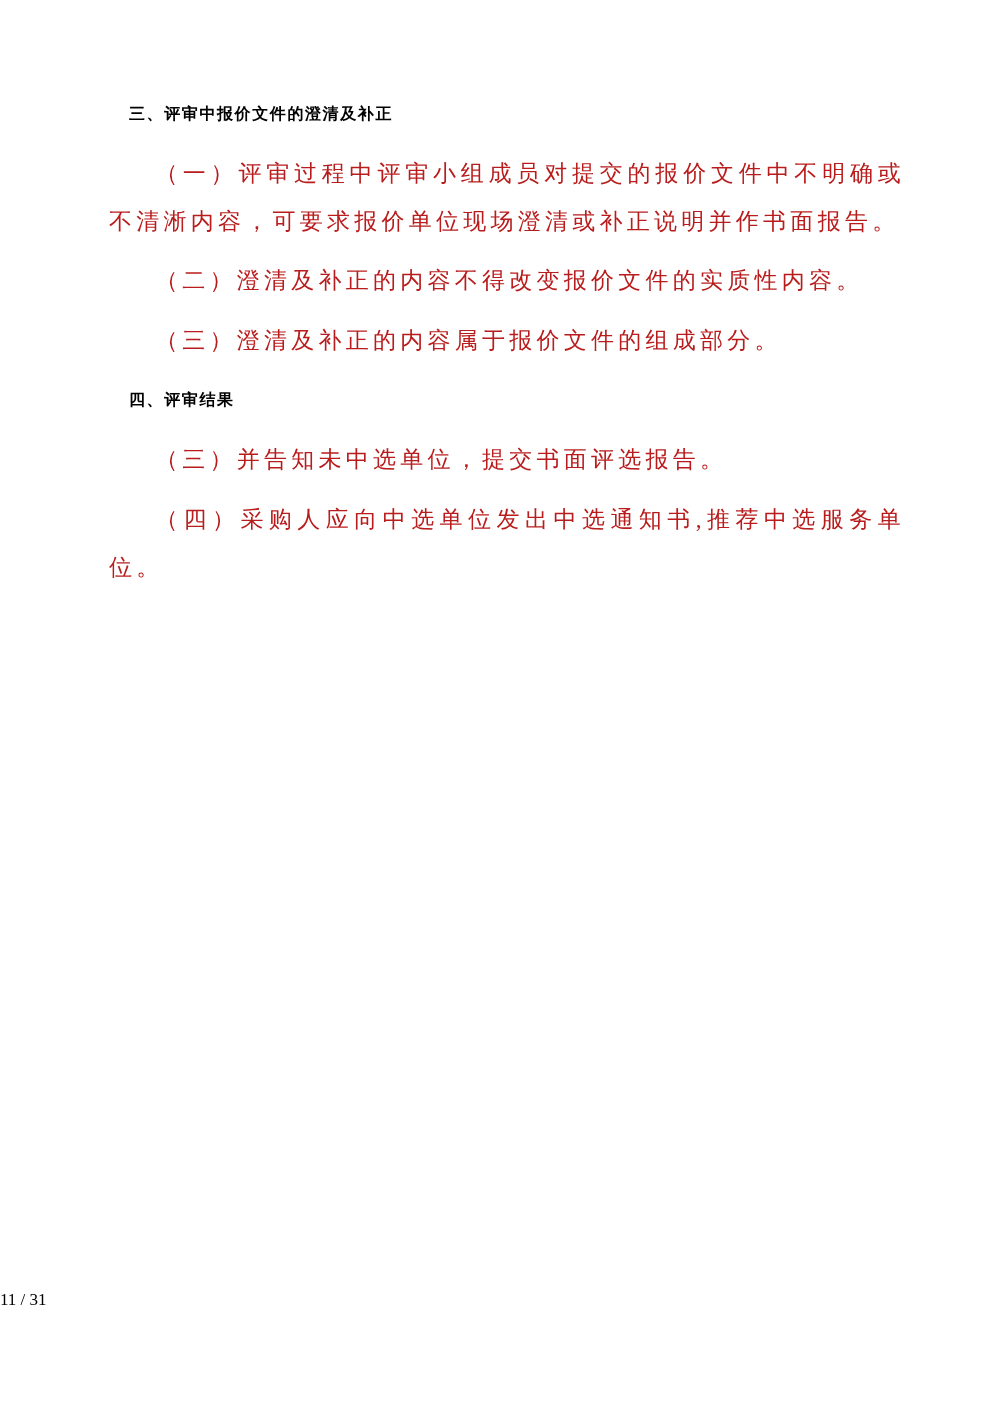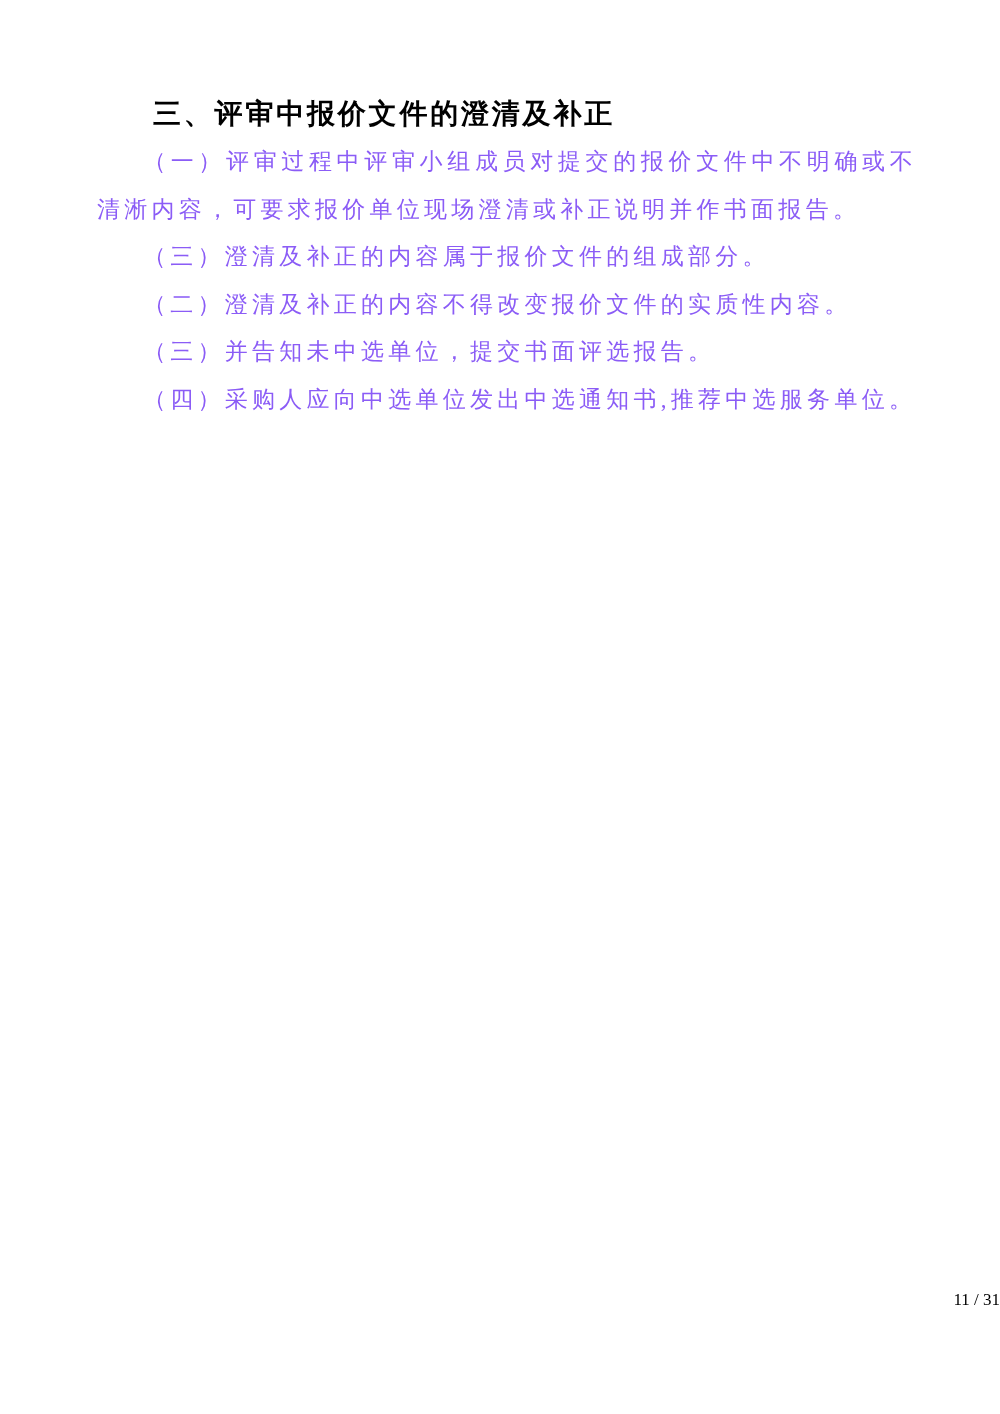--- a/index.html
+++ b/index.html
@@ -24,7 +24,7 @@
     .heading {
       font-family: "Liberation Sans", sans-serif;
       font-weight: bold;
-      font-size: 28px;
+      font-size: 16px;
       line-height: 48px;
       letter-spacing: 0.10em;
       margin: 0;

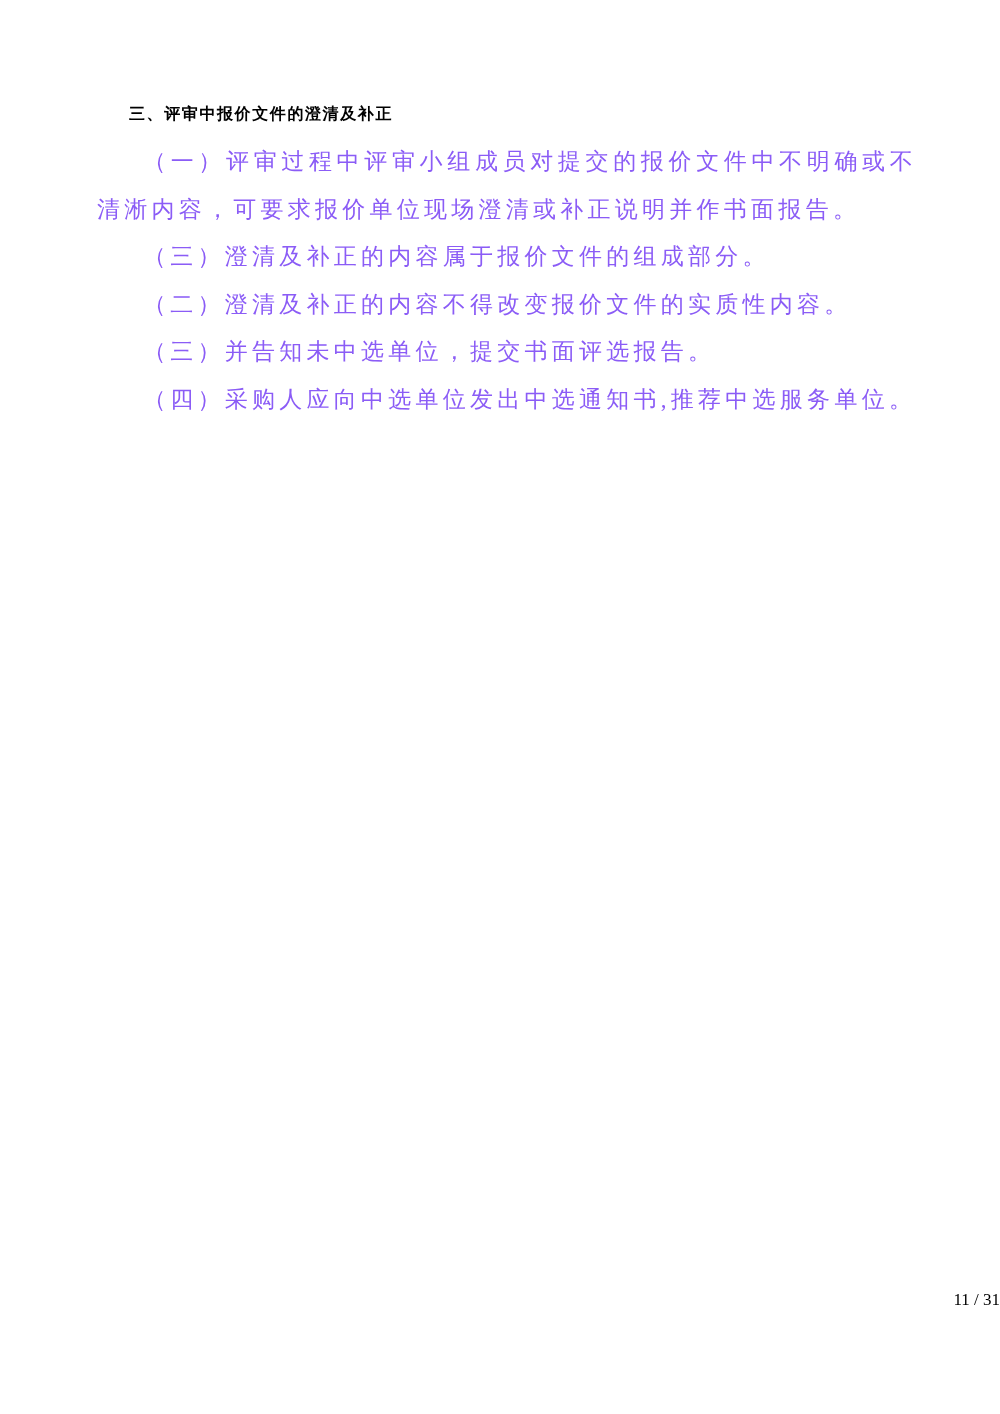--- a/index.html
+++ b/index.html
@@ -37,11 +37,11 @@
       font-size: 23px;
       line-height: 47.6px;
       letter-spacing: 0.185em;
-      margin: 0;
+      margin: 12px;
       text-indent: 2em;
       text-align: justify;
       text-align-last: left;
-      color: #8b5cf6;
+      color: #b91c1c;
     }
     .footer {
       position: absolute;

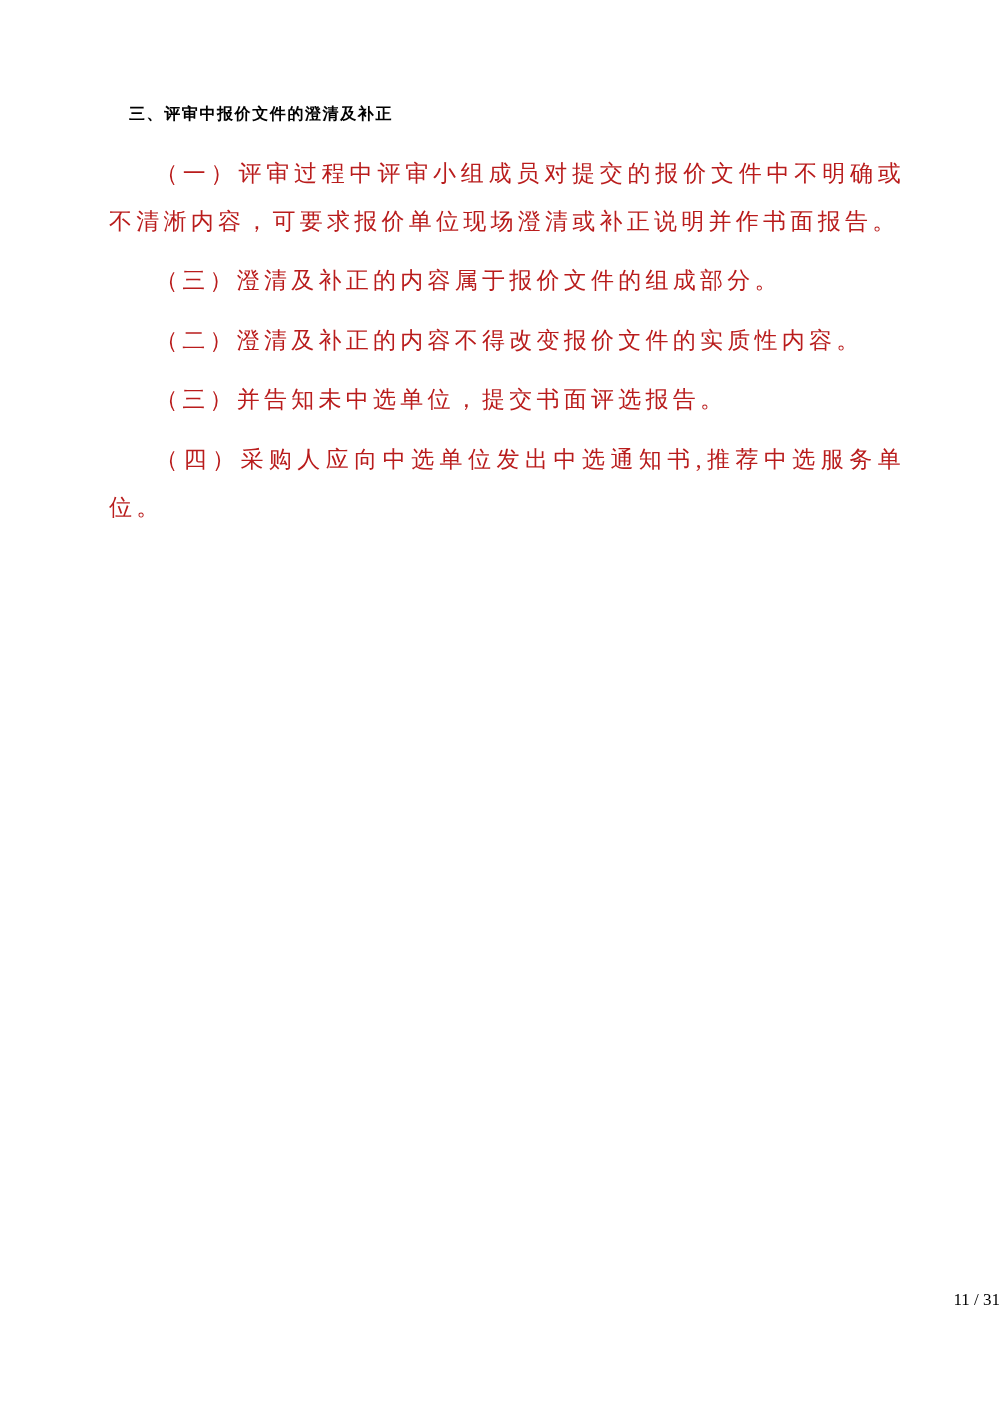--- a/index.html
+++ b/index.html
@@ -64,9 +64,9 @@
 
     <p class="para">（一）评审过程中评审小组成员对提交的报价文件中不明确或不清淅内容，可要求报价单位现场澄清或补正说明并作书面报告。</p>
 
+    <p class="para">（二）澄清及补正的内容不得改变报价文件的实质性内容。</p>
+
     <p class="para">（三）澄清及补正的内容属于报价文件的组成部分。</p>
-
-    <p class="para">（二）澄清及补正的内容不得改变报价文件的实质性内容。</p>
 
 
 

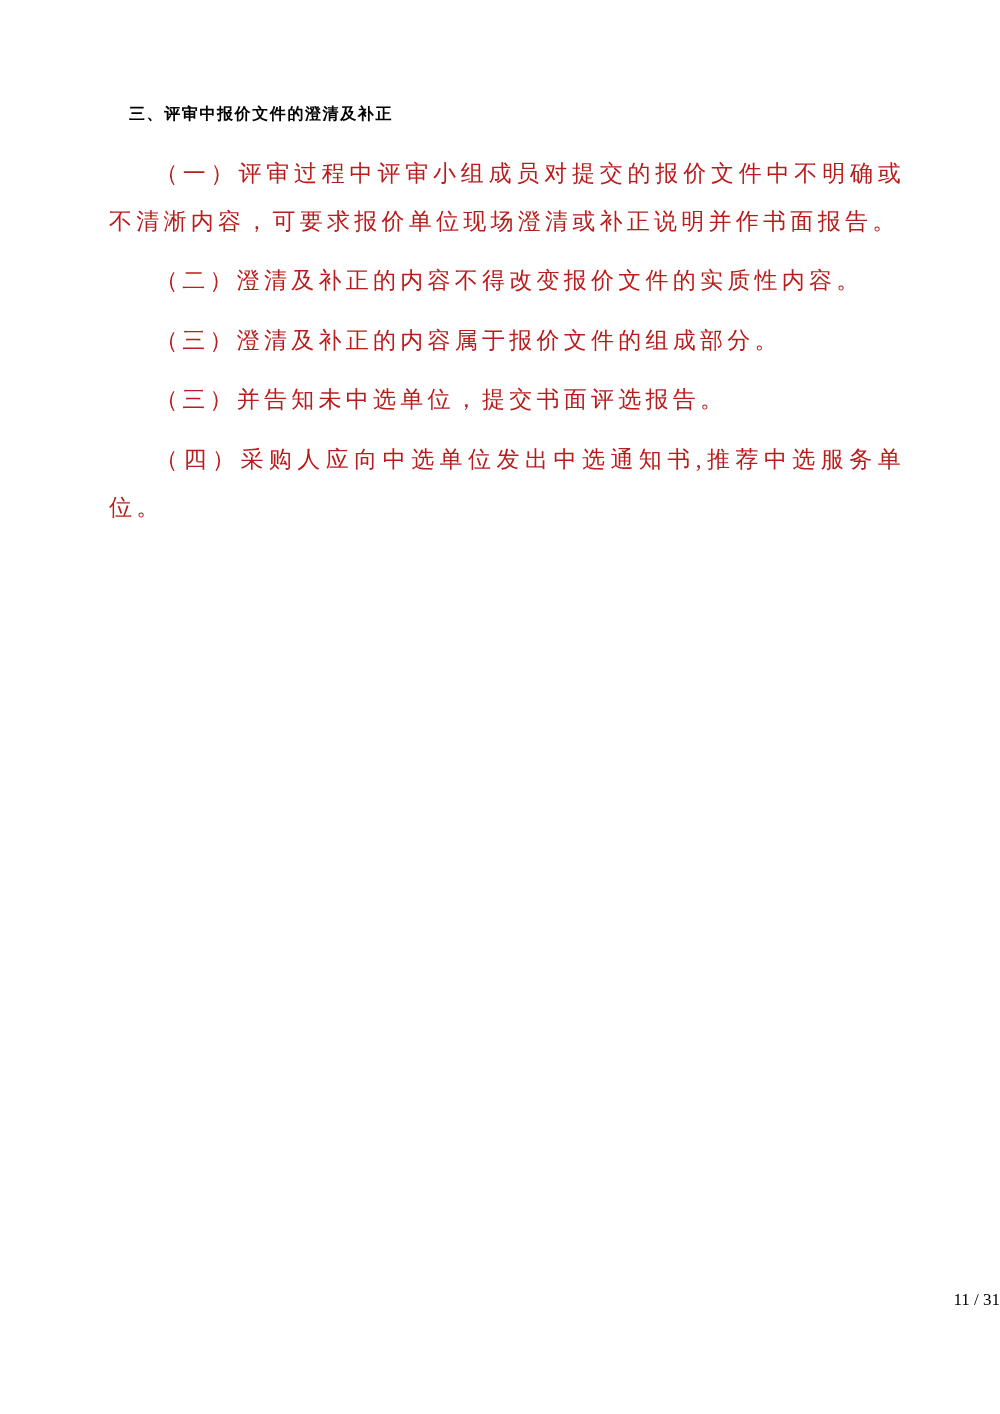--- a/index.html
+++ b/index.html
@@ -68,6 +68,7 @@
 
     <p class="para">（三）澄清及补正的内容属于报价文件的组成部分。</p>
 
+    <h2 class="heading">四、评审结果</h2>
 
 
 

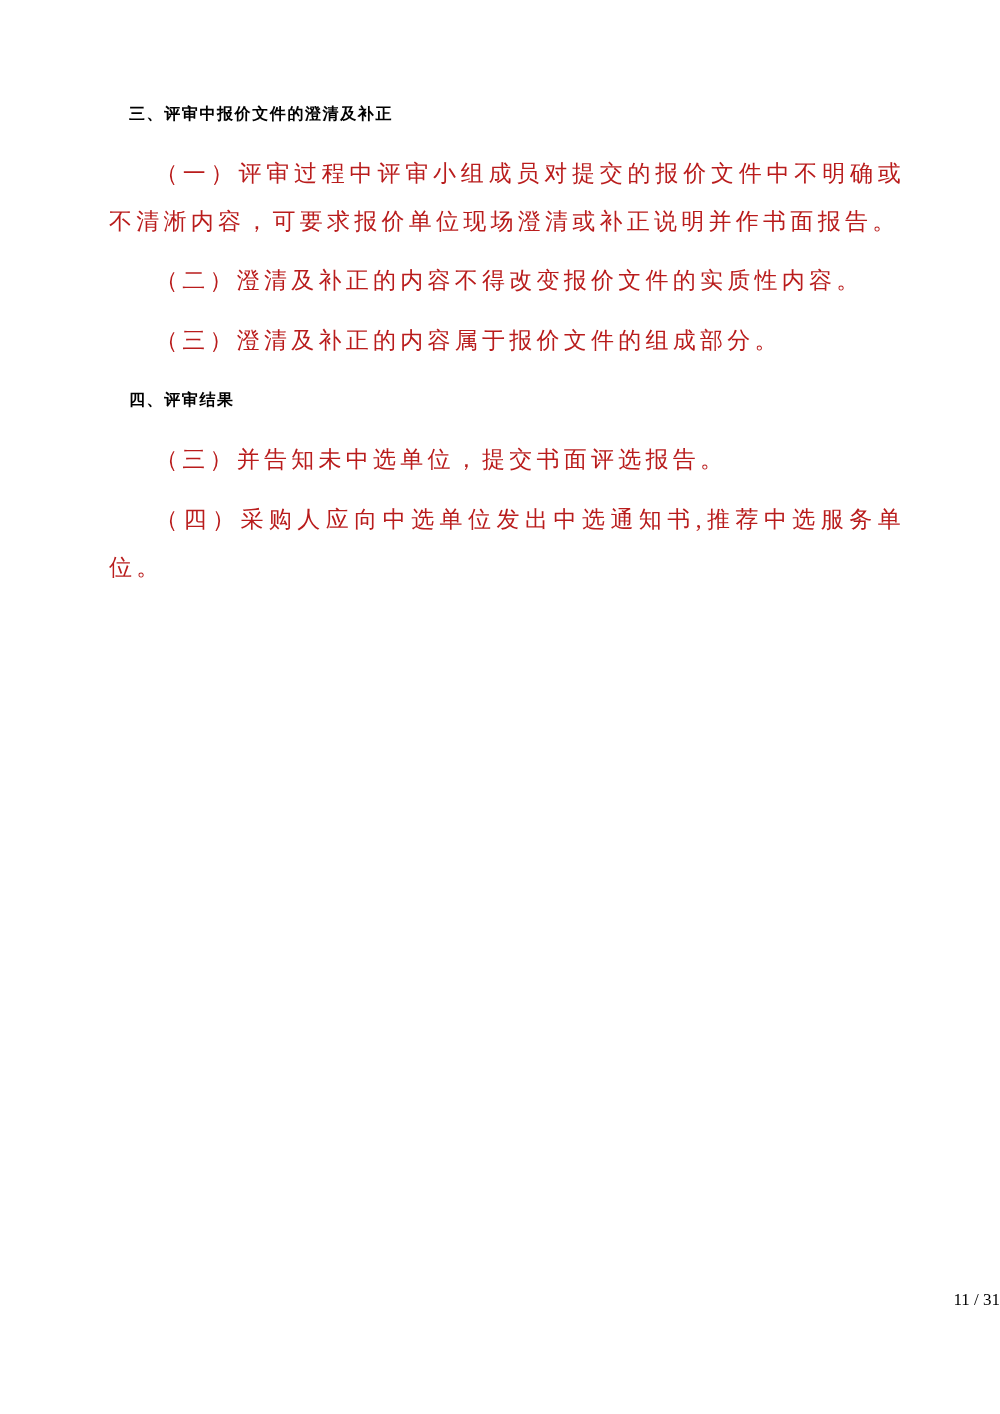--- a/index.html
+++ b/index.html
@@ -48,7 +48,7 @@
       left: 0;
       top: 1290px;
       width: 100%;
-      text-align: right;
+      text-align: left;
       font-family: "Liberation Serif", serif;
       font-size: 17px;
       color: #000000;

